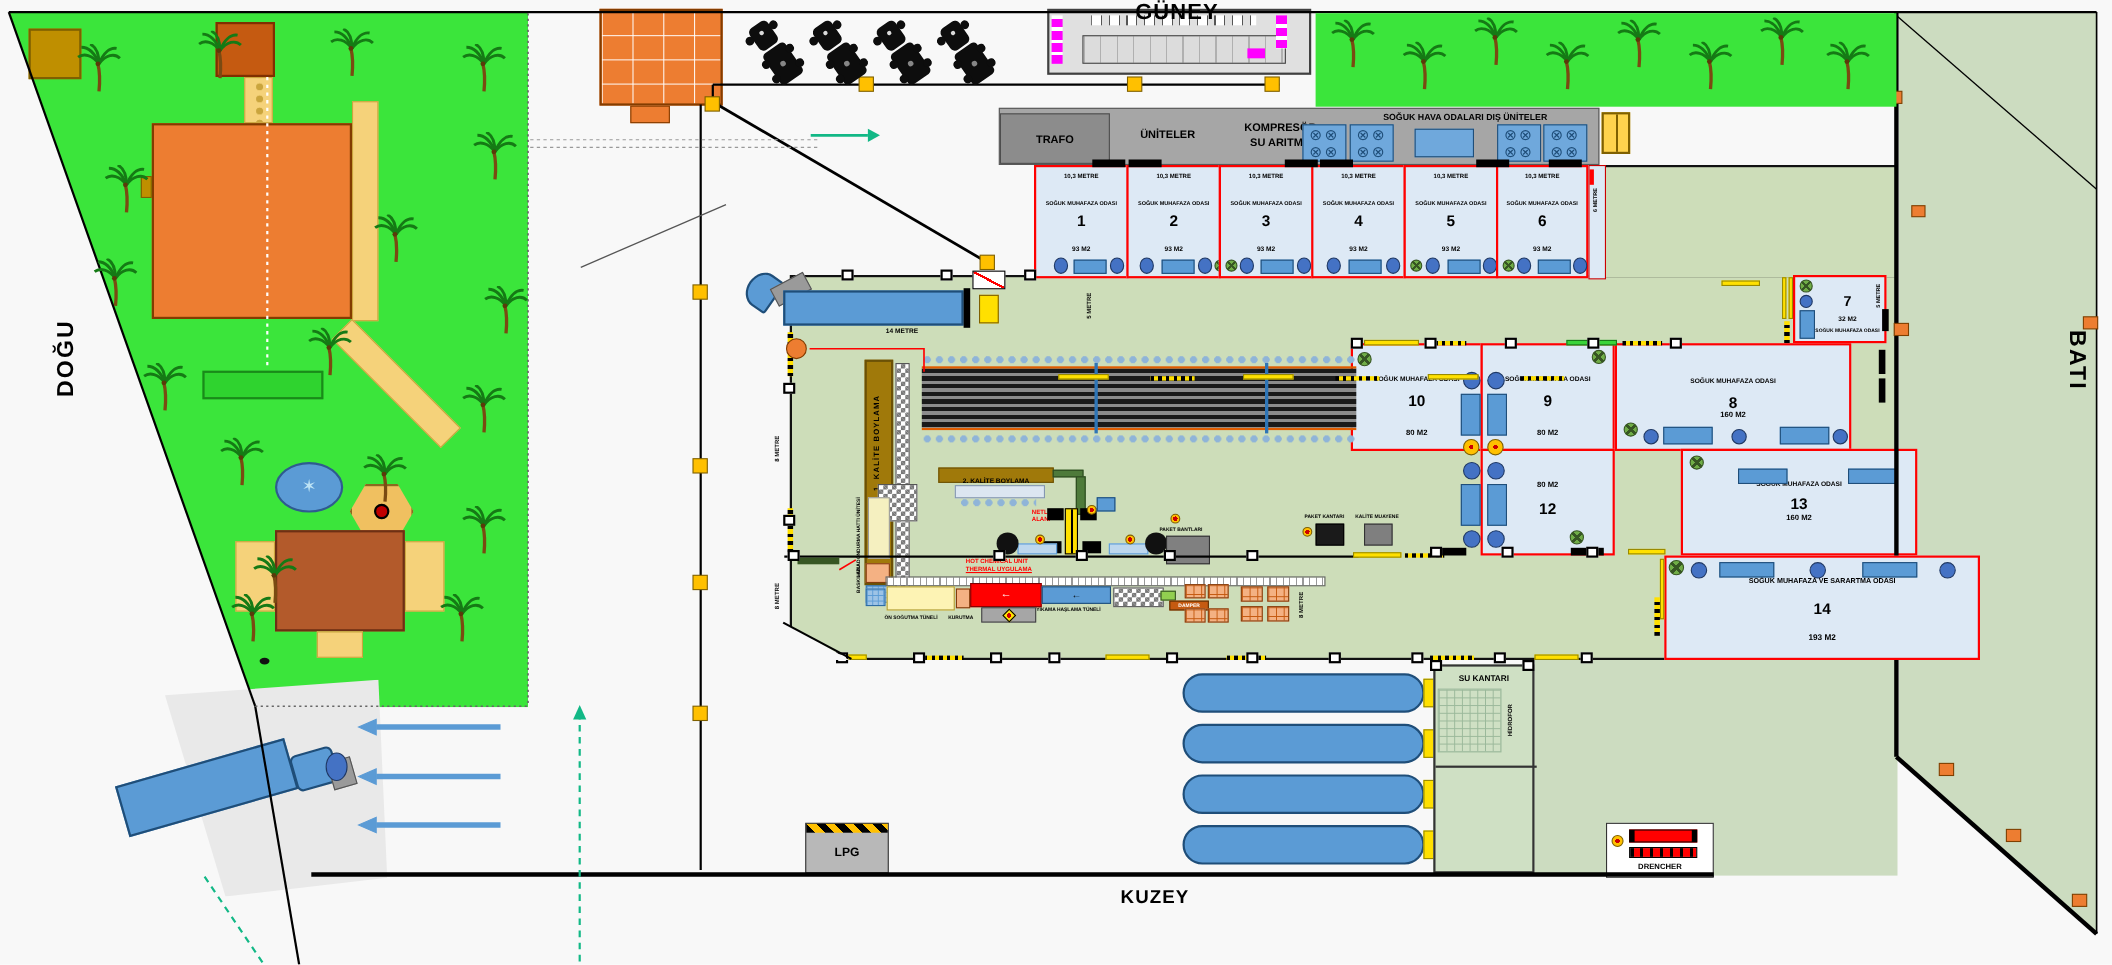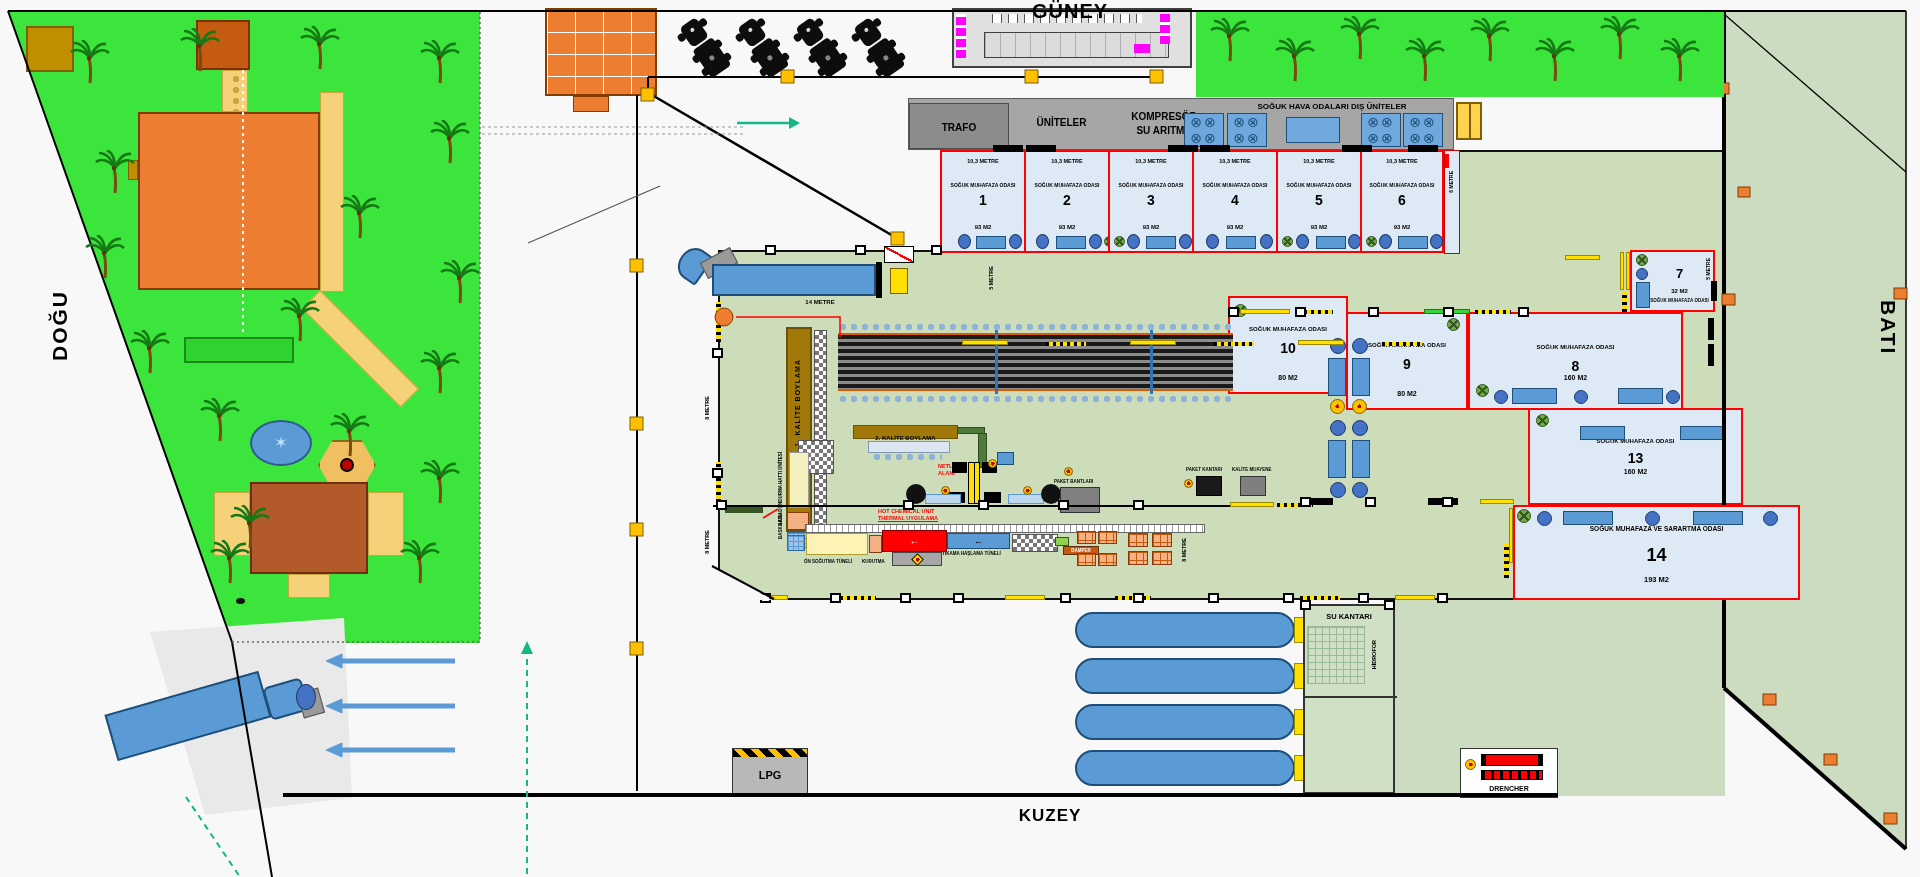--- a/index.html
+++ b/index.html
@@ -171,7 +171,7 @@
   <div class="hatchv" style="left:1622px;top:292px;width:5px;height:20px"></div>
   <div class="ybar" style="left:1565px;top:255px;width:35px;height:5px"></div>
 
-  <div class="room" style="left:1228px;top:296px;width:120px;height:98px">
+  <div class="room" style="left:1228px;top:312px;width:120px;height:98px">
     <div class="rl" style="top:28px;font-size:6px">SOĞUK MUHAFAZA ODASI</div>
     <div class="rl" style="top:42px;font-size:14px">10</div>
     <div class="rl" style="top:76px;font-size:7px">80 M2</div>

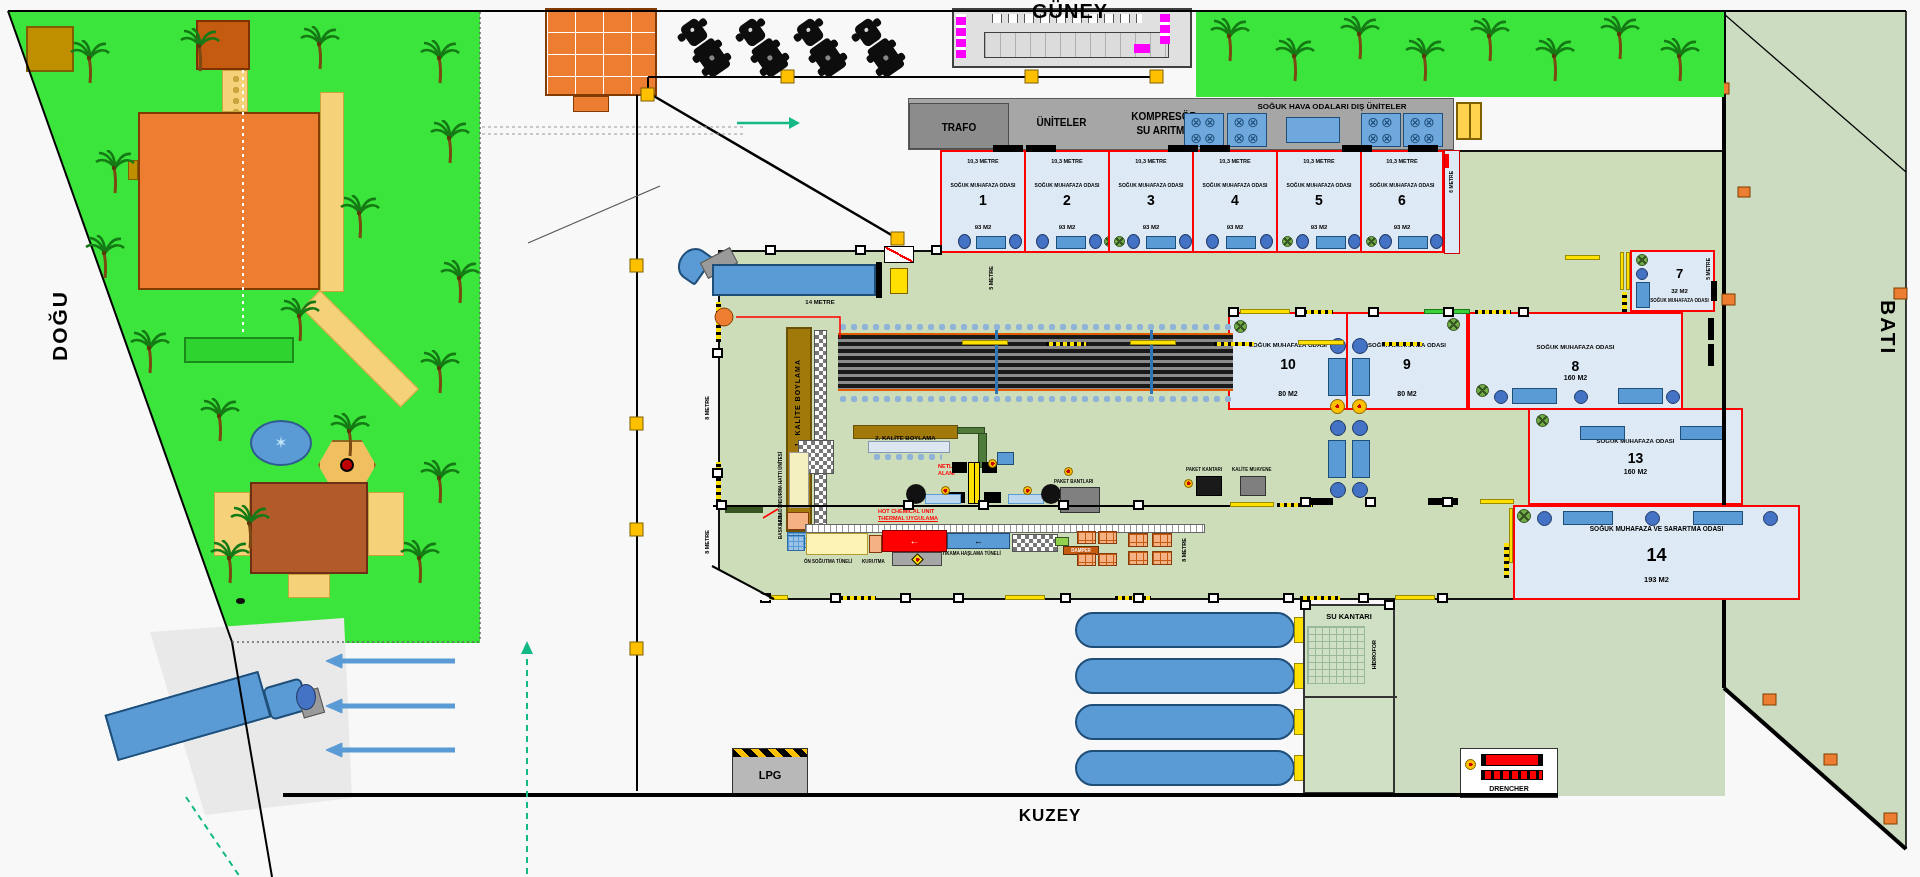--- a/index.html
+++ b/index.html
@@ -194,6 +194,11 @@
     <span class="pal" style="left:148px;top:74px;width:45px;height:16px"></span>
     <span class="bc" style="left:196px;top:76px;width:14px;height:14px"></span>
   </div>
+  <div class="room" style="left:1346px;top:408px;width:122px;height:97px">
+    <div class="rl" style="top:28px;font-size:7px">80 M2</div>
+    <div class="rl" style="top:44px;font-size:14px">12</div>
+    <span class="gc" style="right:26px;top:72px;width:13px;height:13px"></span>
+  </div>
   <div class="room" style="left:1528px;top:408px;width:215px;height:97px">
     <div class="rl" style="top:28px;font-size:6px">SOĞUK MUHAFAZA ODASI</div>
     <div class="rl" style="top:40px;font-size:14px">13</div>

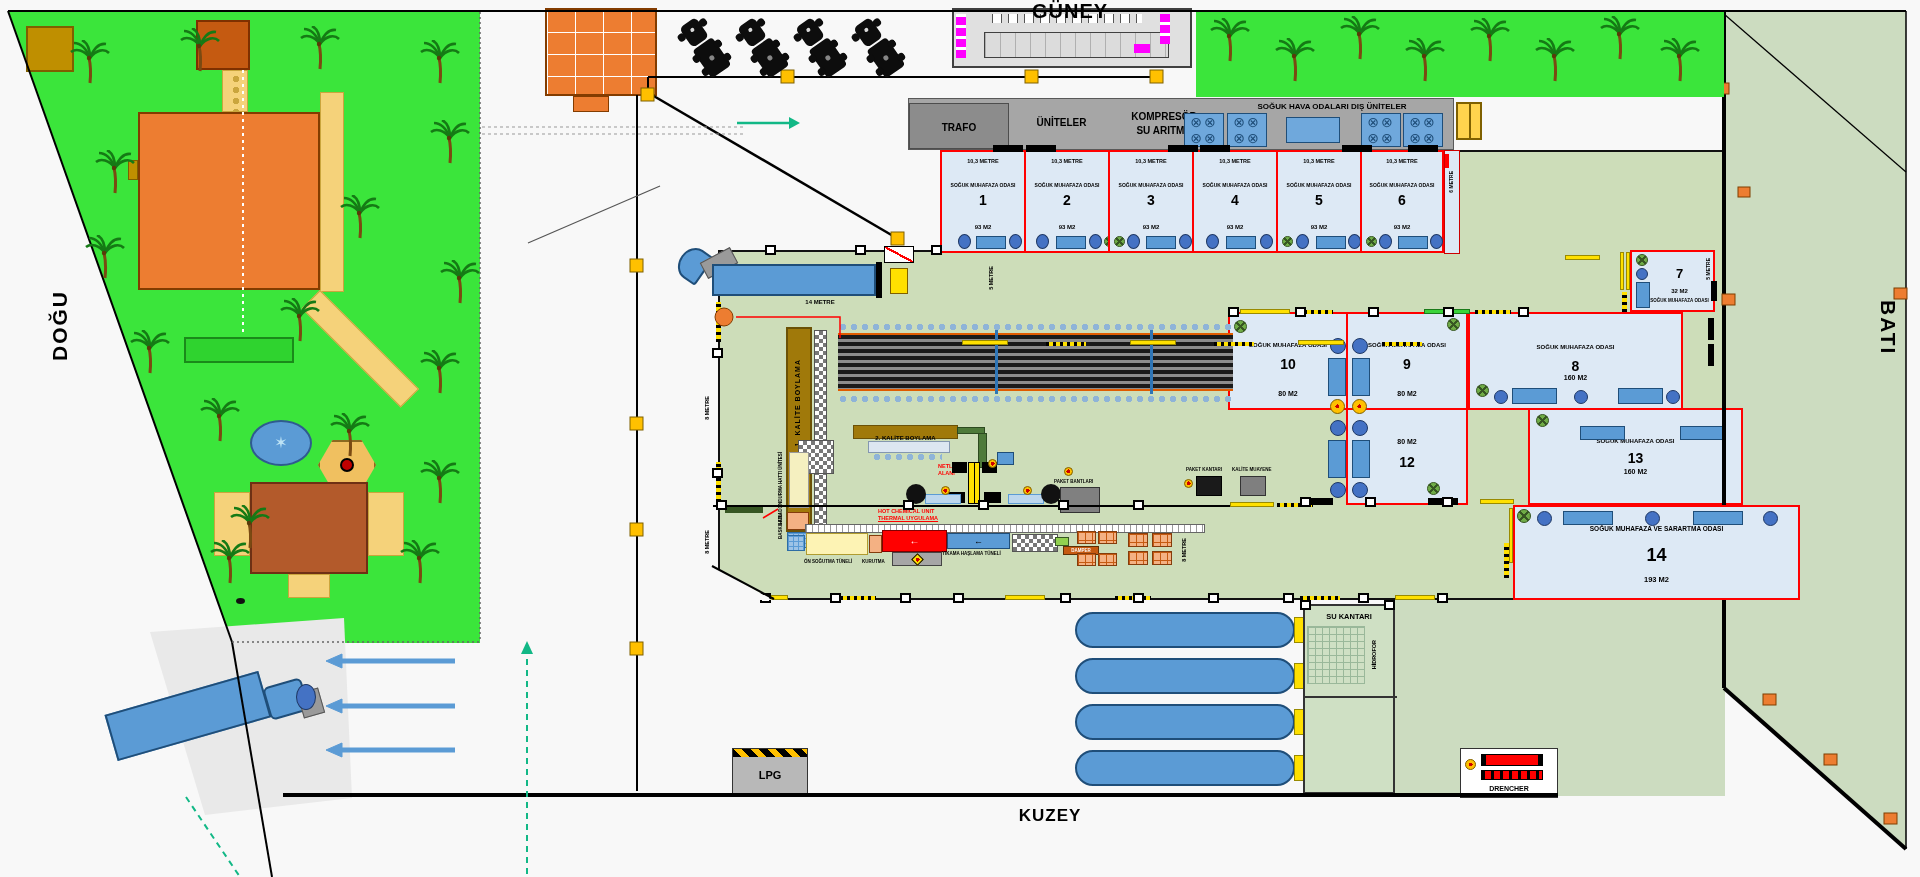--- a/index.html
+++ b/index.html
@@ -223,7 +223,7 @@
 
   <div class="room" style="left:1513px;top:505px;width:287px;height:95px">
     <div class="rl" style="top:18px;font-size:6.5px">SOĞUK MUHAFAZA VE SARARTMA ODASI</div>
-    <div class="rl" style="top:38px;font-size:18px">14</div>
+    <div class="rl" style="top:38px;font-size:14px">14</div>
     <div class="rl" style="top:68px;font-size:7.5px">193 M2</div>
     <span class="gc" style="left:2px;top:2px;width:14px;height:14px"></span>
     <span class="bc" style="left:22px;top:4px;width:15px;height:15px"></span>

